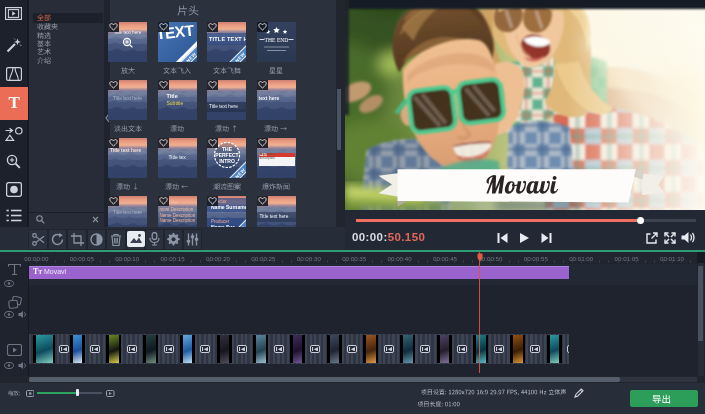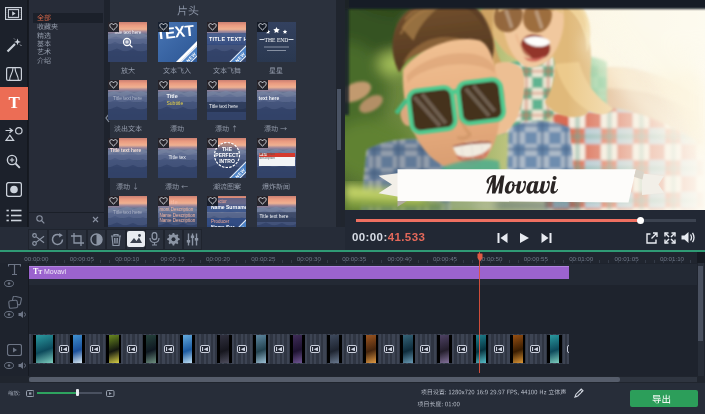--- a/index.html
+++ b/index.html
@@ -661,7 +661,7 @@
     <div style="position:absolute;left:356px;top:219px;width:286px;height:2.5px;background:#ef7061"></div>
     <div style="position:absolute;left:637px;top:216.5px;width:7px;height:7px;border-radius:50%;background:#fff"></div>
     <div style="position:absolute;left:352px;top:231px;">
-      <div style="font:bold 11.5px 'Liberation Sans',sans-serif;letter-spacing:0.4px"><span style="color:#d7dce5">00:00:</span><span style="color:#e4685a">41.533</span></div>
+      <div style="font:bold 11.5px 'Liberation Sans',sans-serif;letter-spacing:0.4px"><span style="color:#d7dce5">00:00:</span><span style="color:#e4685a">50.150</span></div>
     </div>
     <div style="position:absolute;left:497px;top:233px;">
       <svg width="11" height="10" viewBox="0 0 11 10">

